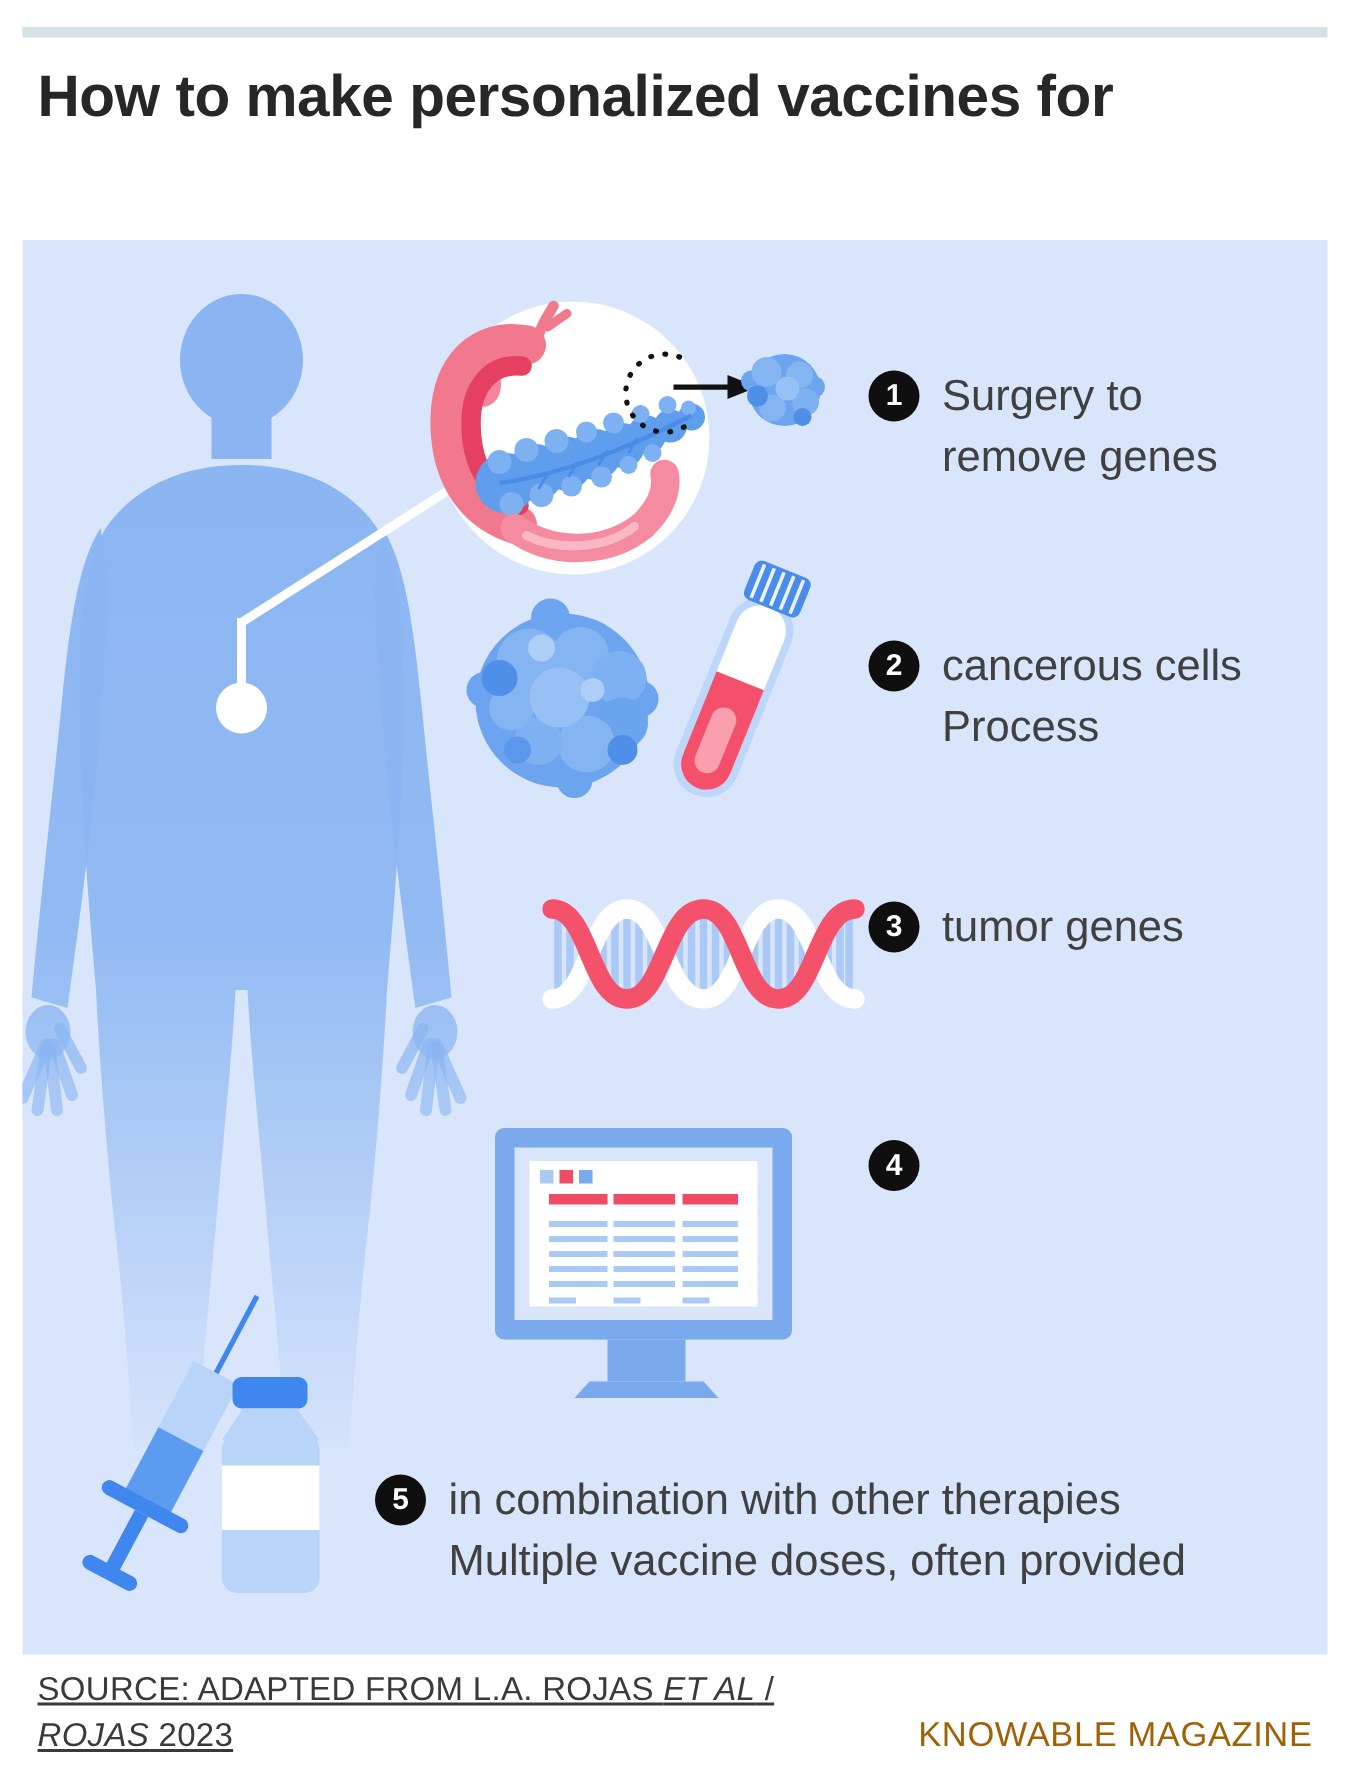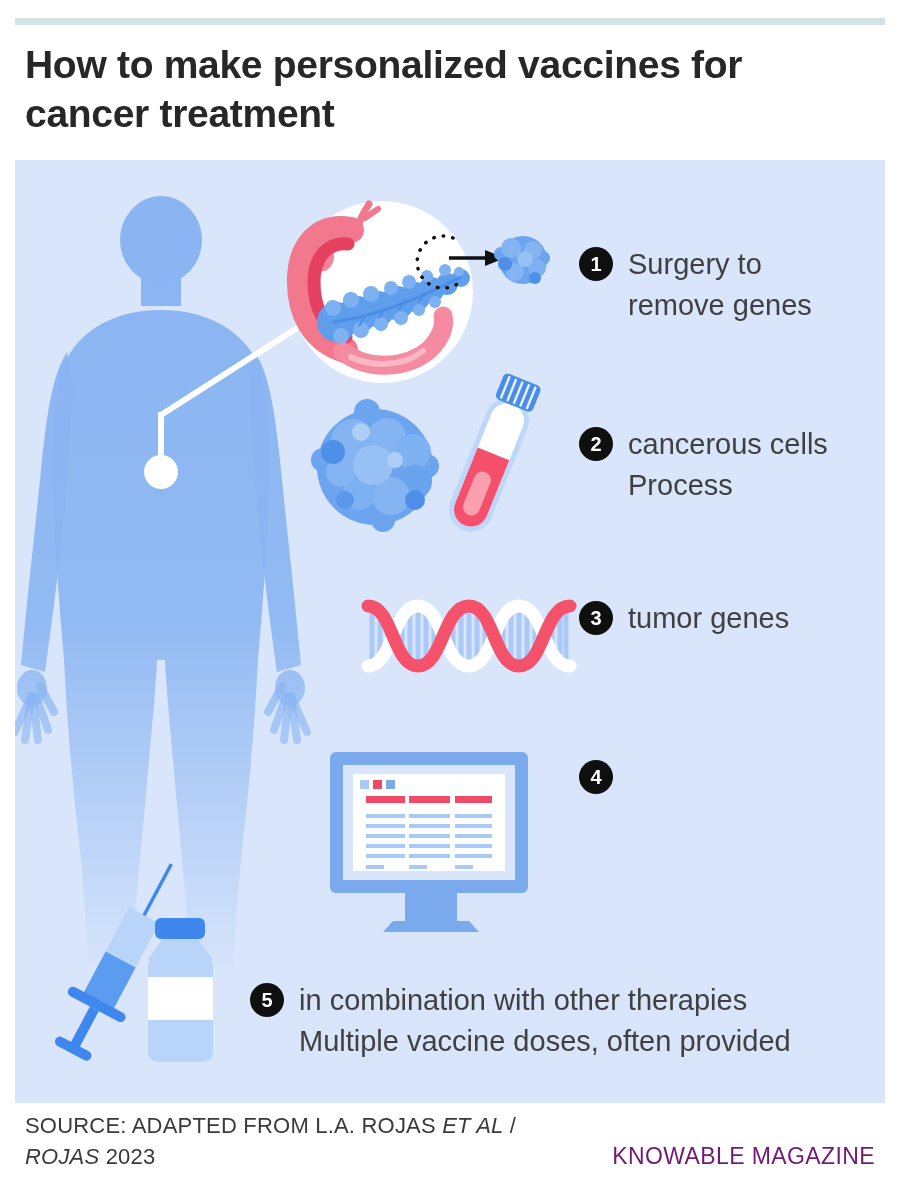--- a/index.html
+++ b/index.html
@@ -27,7 +27,7 @@
 
   <div class="topbar"></div>
 
-  <h1 class="title"><span>How to make personalized vaccines for</span><br><span>cancer treatment</span></h1>
+  <h1 class="title"><span>How to make personalized vaccines for</span><br></h1>
 
   <div class="panel">
 

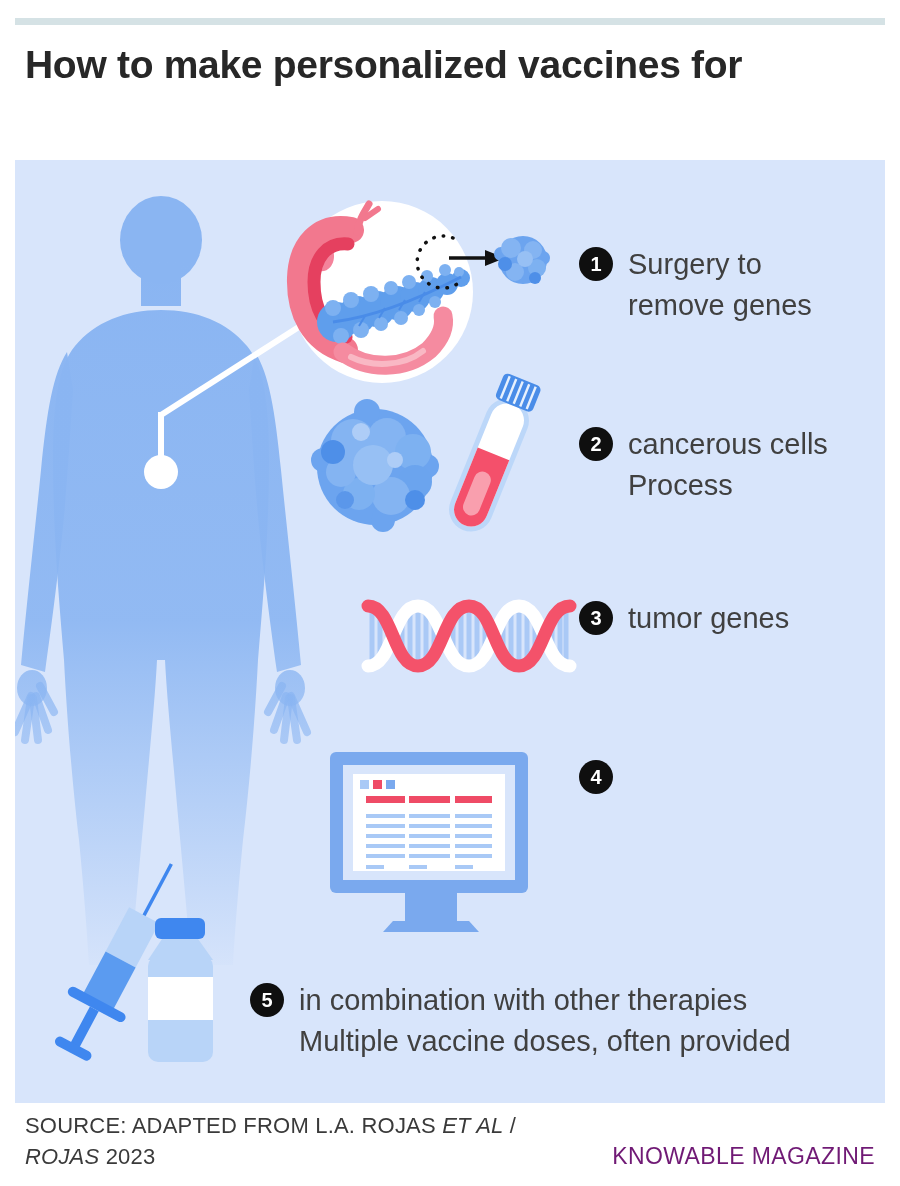--- a/index.html
+++ b/index.html
@@ -16,7 +16,7 @@
   .lines{display:flex;flex-direction:column;}
   .lines span{font-size:29px;line-height:41px;color:#404040;white-space:nowrap;}
   .footer-source{position:absolute;left:25px;top:1110px;margin:0;font-size:22px;line-height:31px;
-                 color:#3a3a3a;letter-spacing:0.2px;}
+                 color:#3a3a3a;letter-spacing:0.2px;text-decoration:underline;}
   .footer-mag{position:absolute;right:25px;top:1141px;margin:0;font-size:23px;line-height:31px;
               color:#701a75;letter-spacing:0.4px;}
 </style>

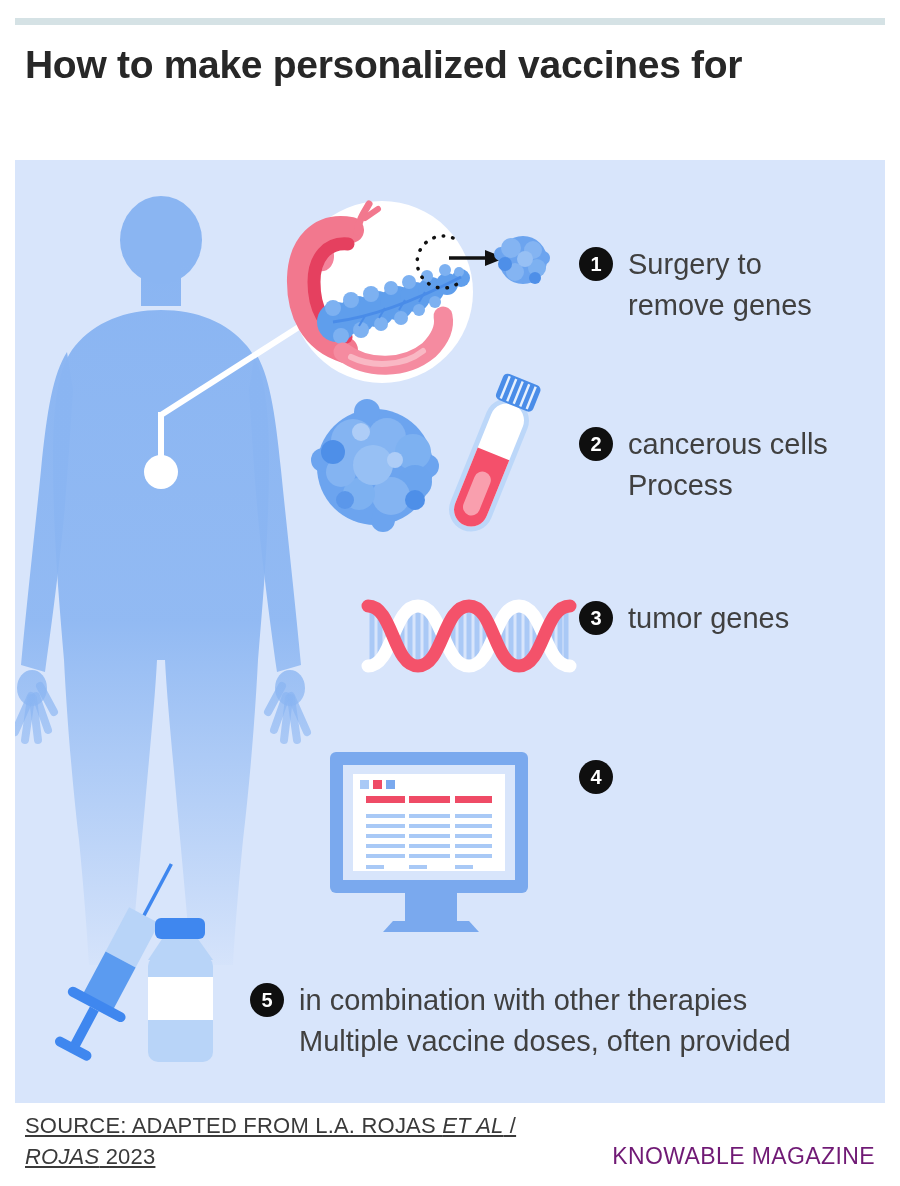--- a/index.html
+++ b/index.html
@@ -18,7 +18,7 @@
   .footer-source{position:absolute;left:25px;top:1110px;margin:0;font-size:22px;line-height:31px;
                  color:#3a3a3a;letter-spacing:0.2px;text-decoration:underline;}
   .footer-mag{position:absolute;right:25px;top:1141px;margin:0;font-size:23px;line-height:31px;
-              color:#701a75;letter-spacing:0.4px;}
+              color:#a16207;letter-spacing:0.4px;}
 </style>
 </head>
 <body>

